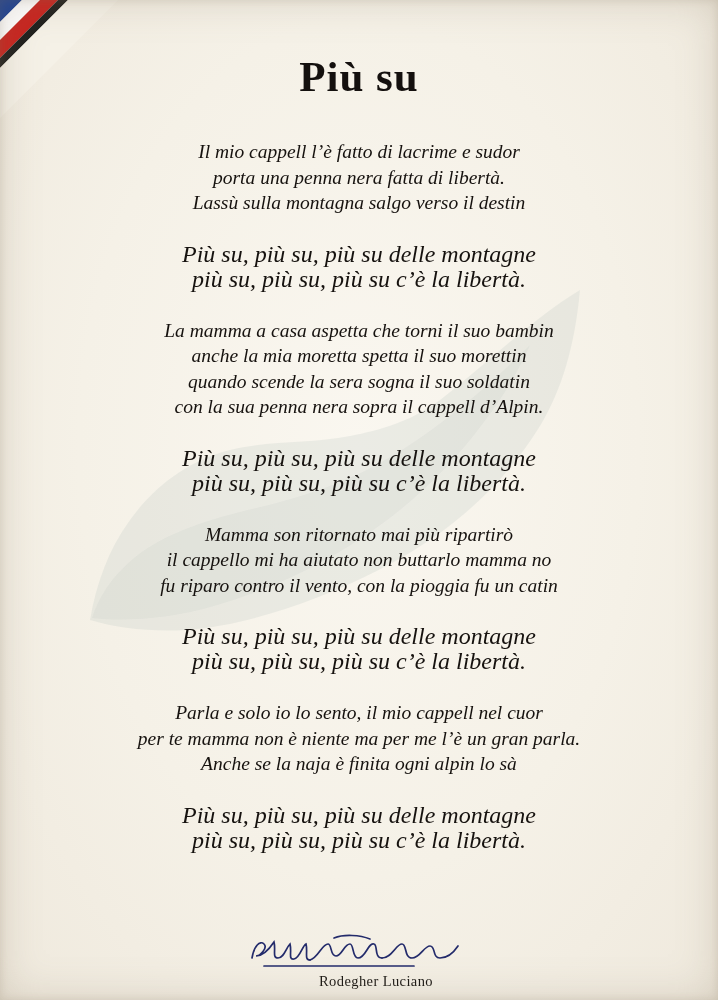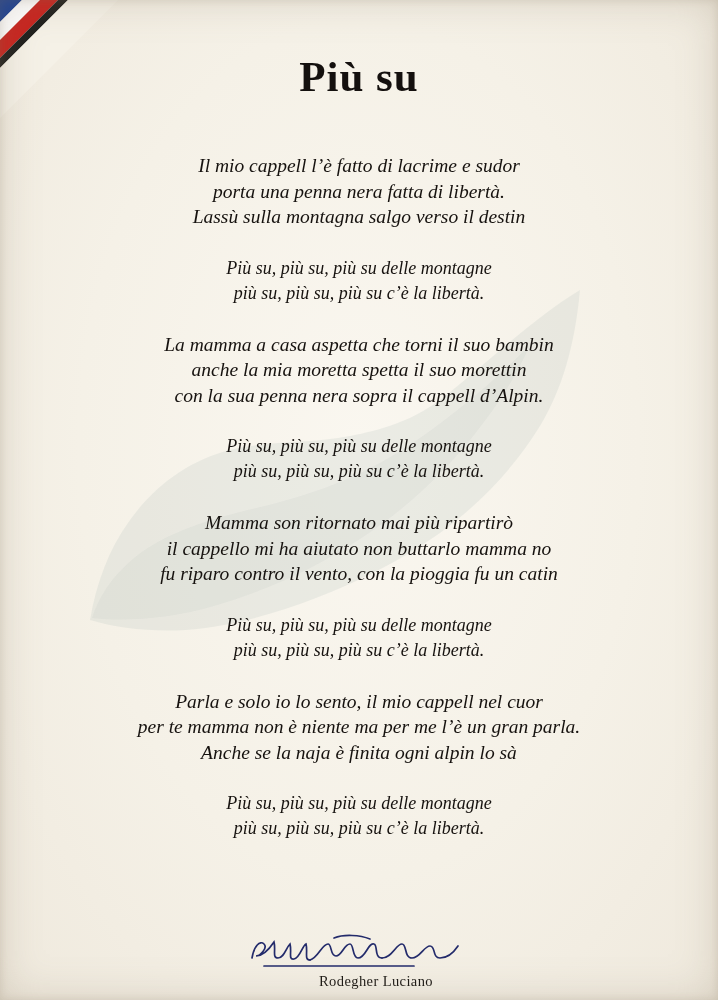--- a/index.html
+++ b/index.html
@@ -67,7 +67,7 @@
     text-align: center;
   }
   .stanza {
-    margin: 14px 0 26px 0;
+    margin: 0 0 26px 0;
   }
   .stanza.chorus {
     margin: 0 0 26px 0;

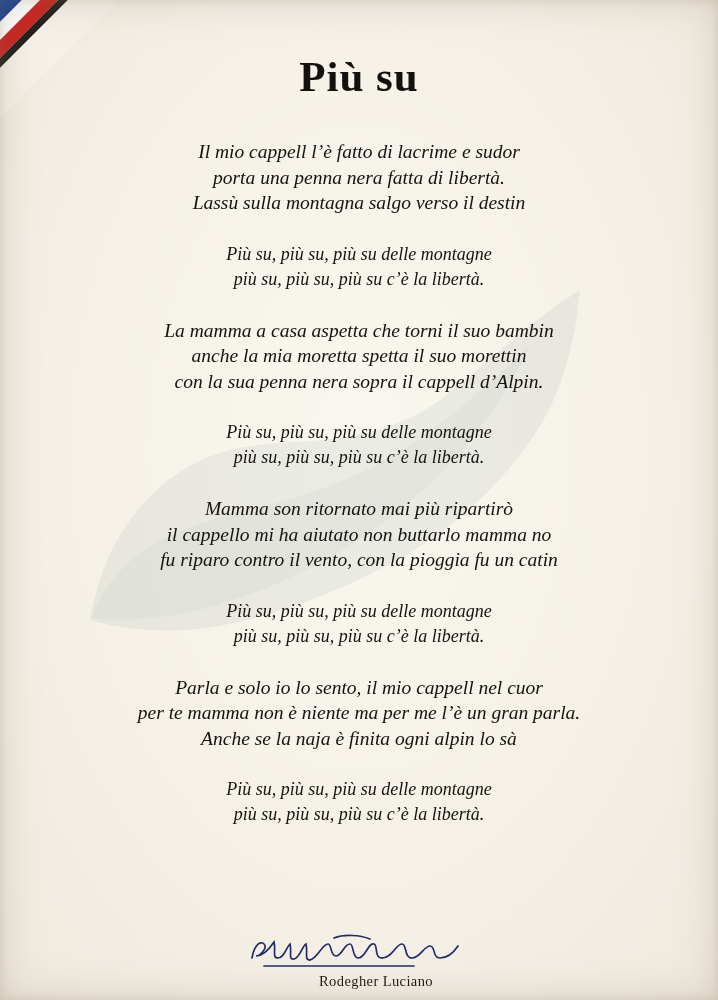--- a/index.html
+++ b/index.html
@@ -82,7 +82,7 @@
     font-family: "Liberation Serif", serif;
   }
   .stanza.chorus .line {
-    font-size: 18px;
+    font-size: 24px;
     line-height: 25px;
   }
   .signature-block {

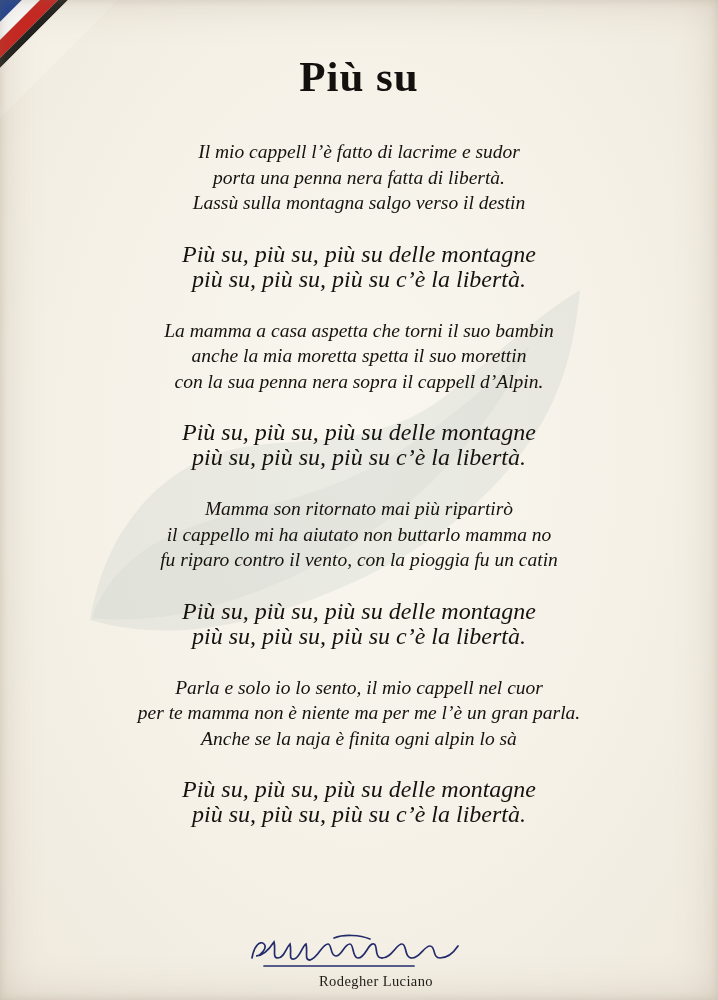--- a/index.html
+++ b/index.html
@@ -151,6 +151,7 @@
     <div class="stanza verse">
       <span class="line">La mamma a casa aspetta che torni il suo bambin</span>
       <span class="line">anche la mia moretta spetta il suo morettin</span>
+      <span class="line">quando scende la sera sogna il suo soldatin</span>
       <span class="line">con la sua penna nera sopra il cappell d’Alpin.</span>
     </div>
 

